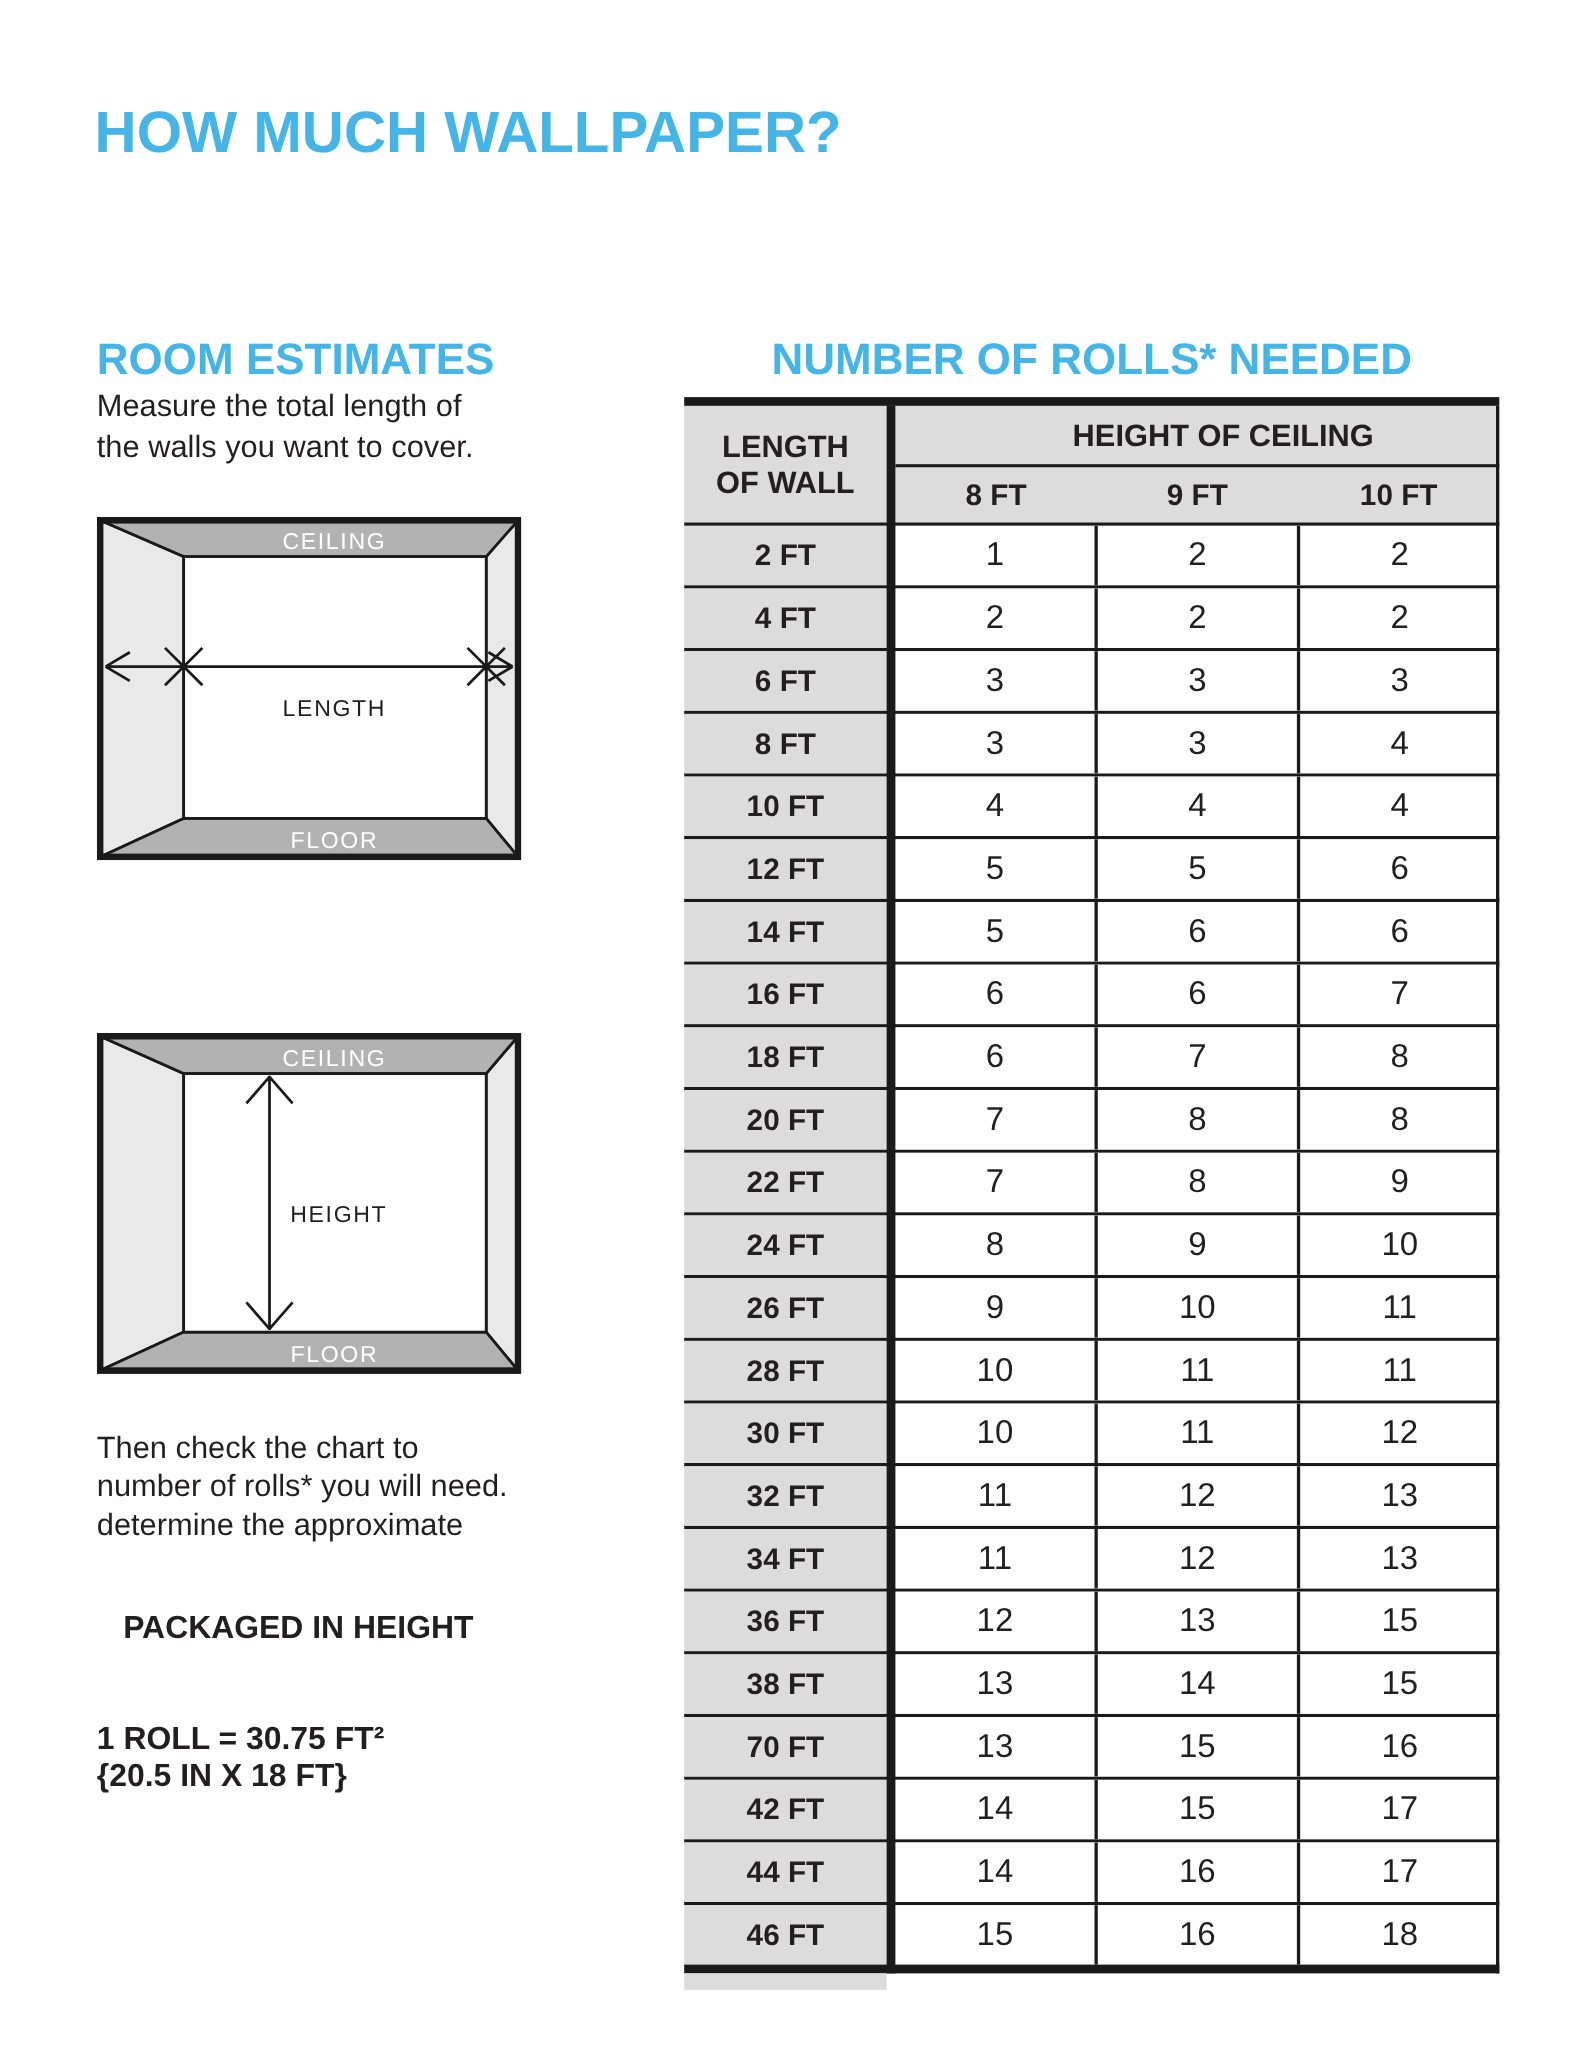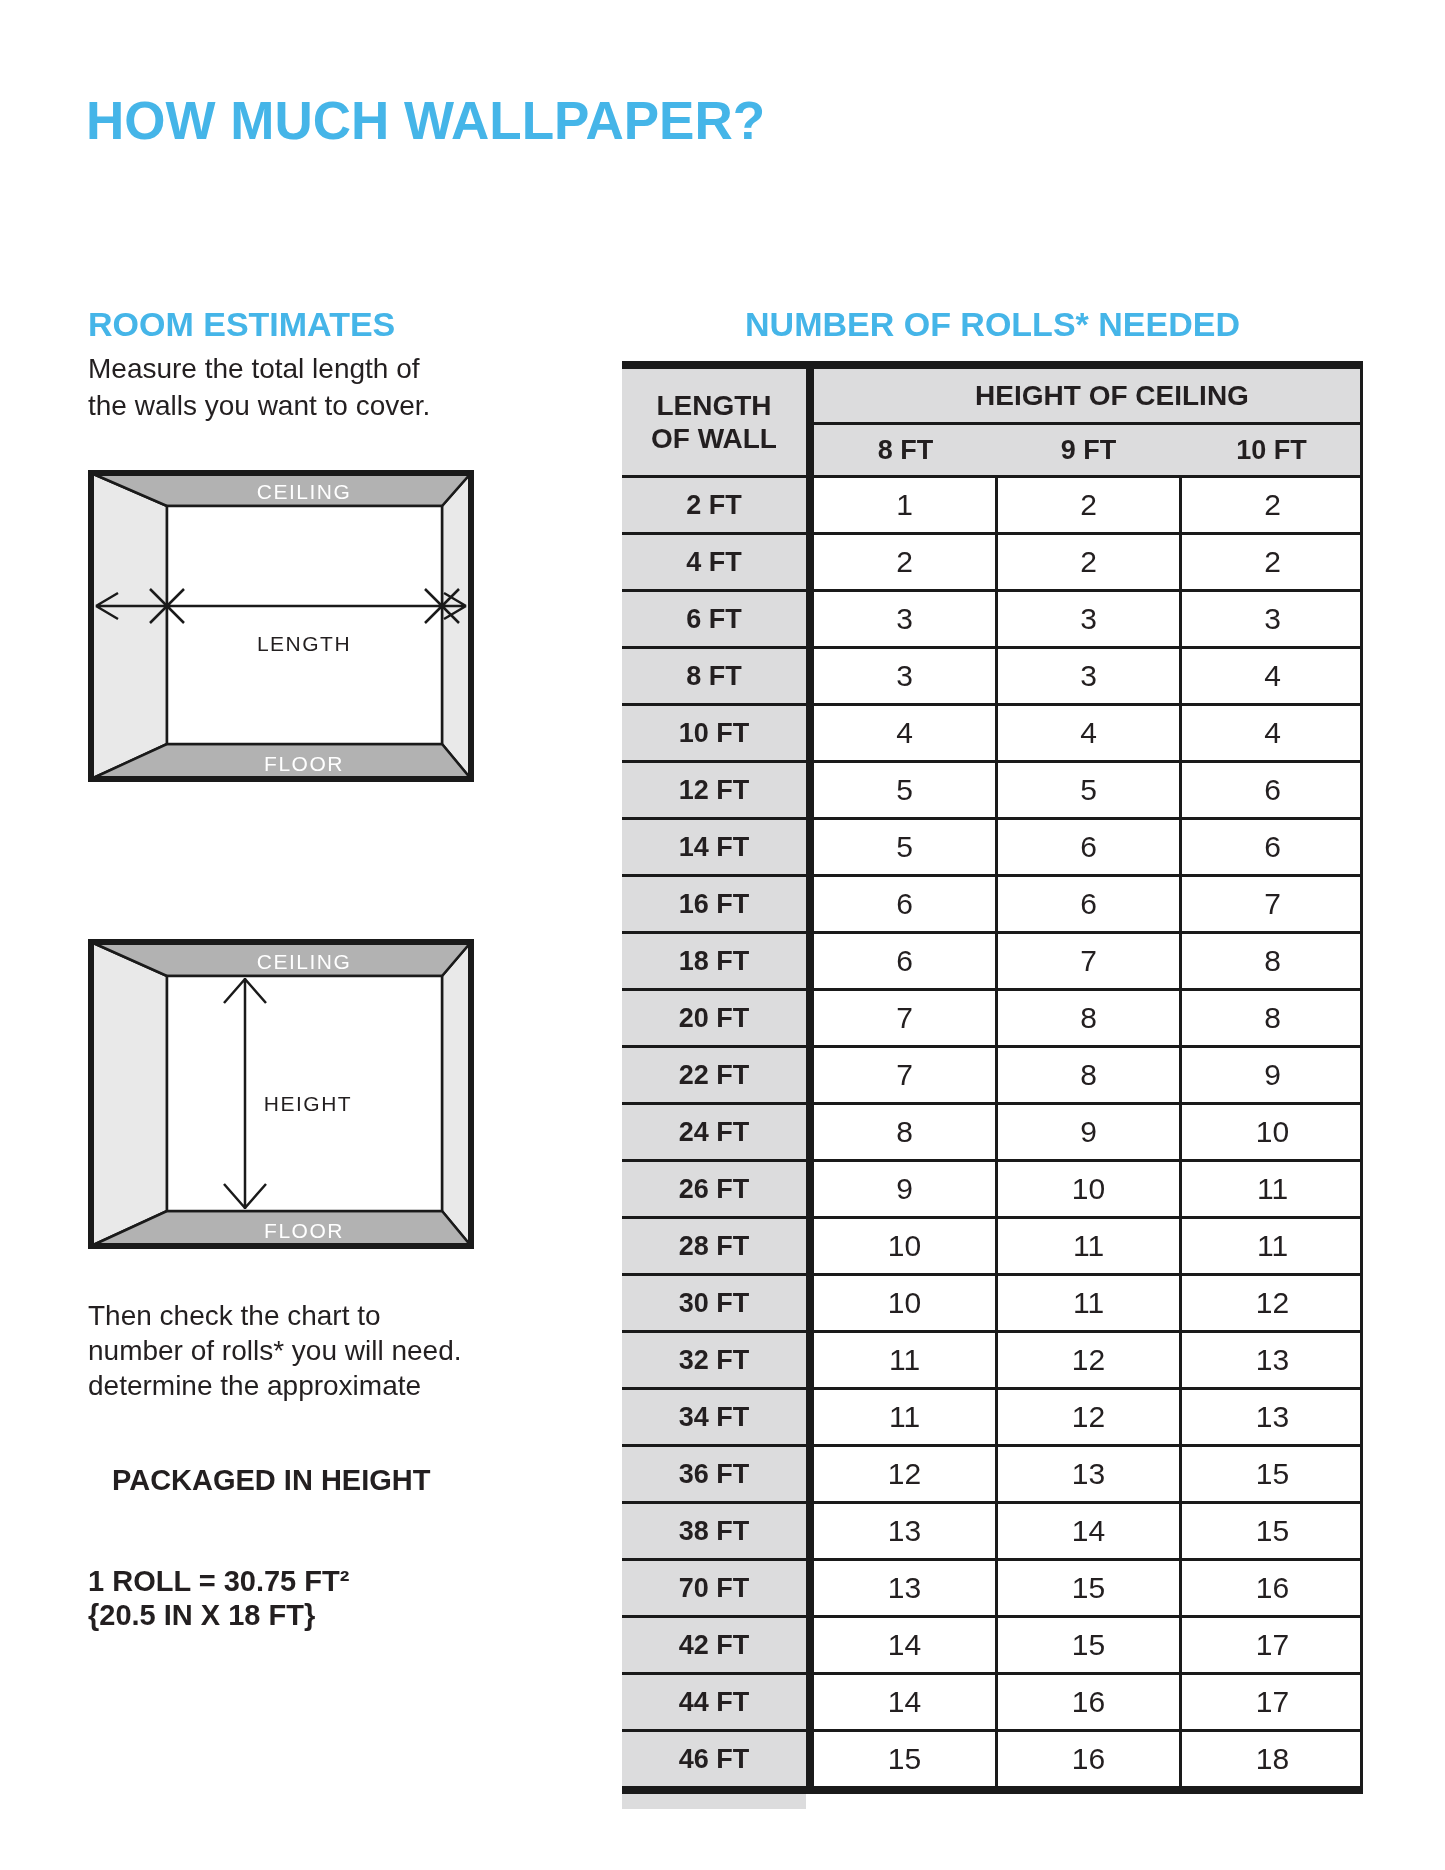--- a/index.html
+++ b/index.html
@@ -9,7 +9,7 @@
 
   .title{left:86px;top:76px;font-size:53px;font-weight:bold;color:var(--accent,#45B5E8);
          letter-spacing:0;white-space:nowrap;}
-  .h2{font-size:34px;font-weight:bold;color:var(--accent,#45B5E8);white-space:nowrap;}
+  .h2{font-size:40px;font-weight:bold;color:var(--accent,#45B5E8);white-space:nowrap;}
   .h2-left{left:88px;top:291px;}
   .h2-right{left:622px;top:291px;width:741px;text-align:center;}
 

